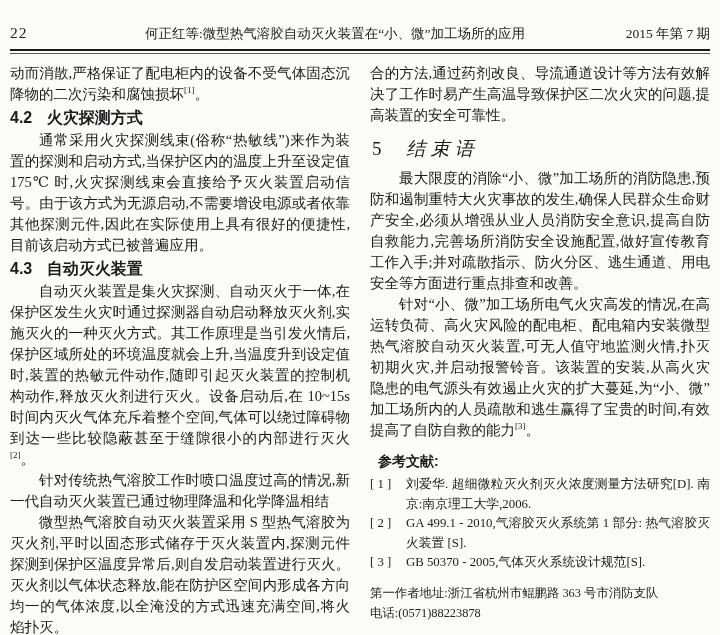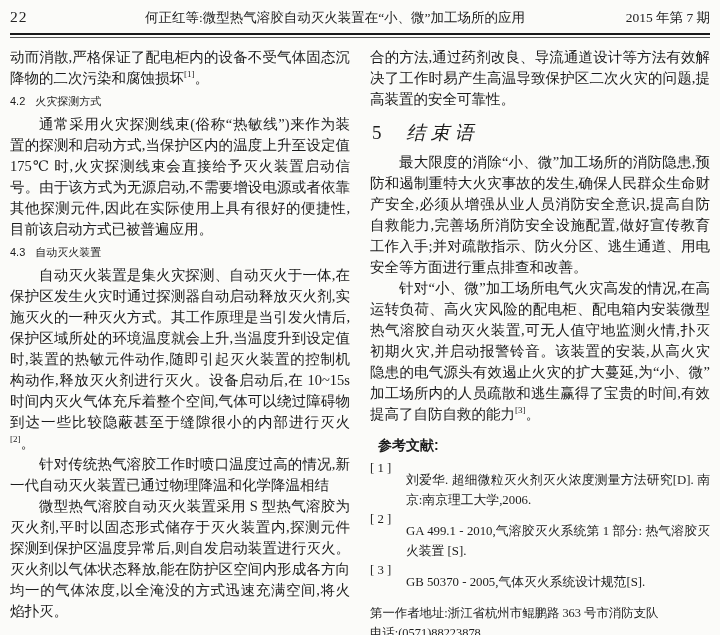--- a/index.html
+++ b/index.html
@@ -10,7 +10,7 @@
     font-family:"Liberation Serif","DejaVu Serif",serif;
     overflow:hidden;
   }
-  .page { width:720px; height:526px; padding:8px 10px 0 10px; }
+  .page { width:720px; height:526px; padding:24px 10px 0 10px; }
 
   
   .hdr {

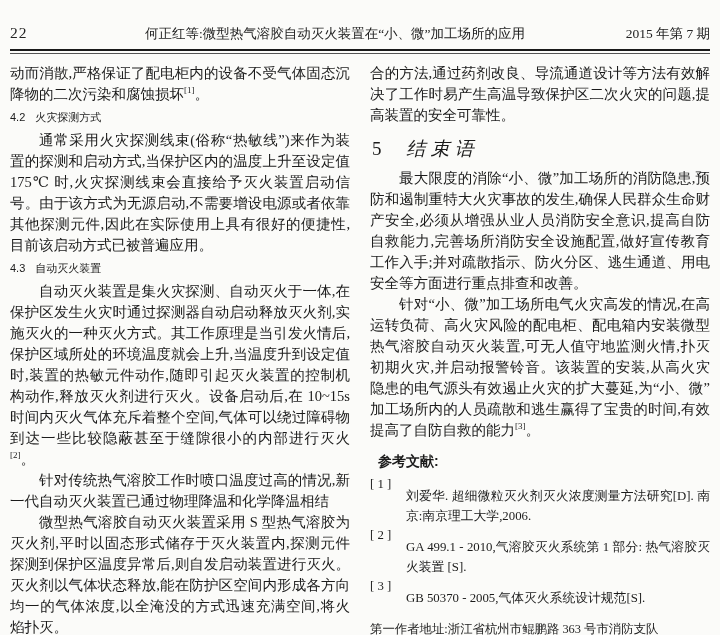--- a/index.html
+++ b/index.html
@@ -41,10 +41,10 @@
 
   
   .h-sub {
-    font-weight:normal;
+    font-weight:bold;
     font-family:"Liberation Sans","DejaVu Sans",sans-serif;
     margin:2px 0 2px 0;
-    font-size:11px;
+    font-size:16px;
   }
   .h-sub .num { margin-right:0.9em; }
 

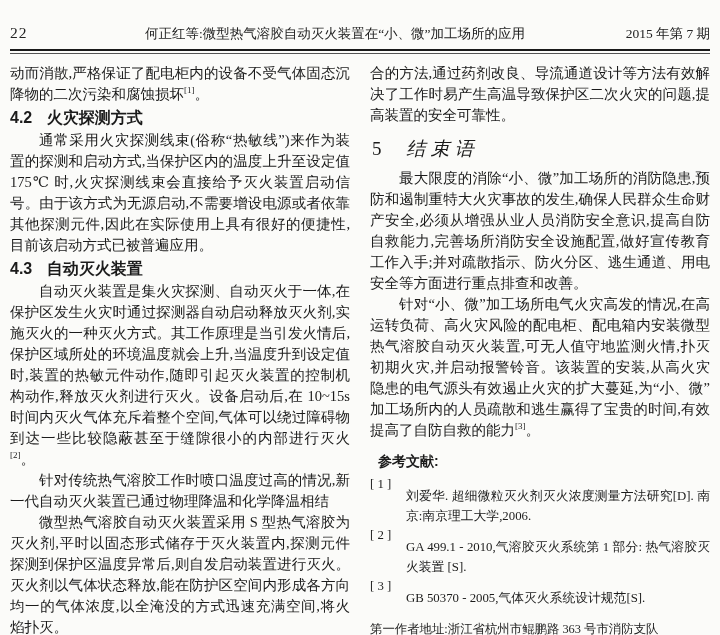--- a/index.html
+++ b/index.html
@@ -66,7 +66,7 @@
   }
   .ref { display:flex; font-size:12.8px; line-height:19.5px; text-align:justify; }
   .ref .lbl { flex:none; width:36px; }
-  .ref .txt { flex:1;margin-top:12px; }
+  .ref .txt { flex:1; }
 
   
   .footnote { margin-top:10px; font-size:12.4px; line-height:20.5px; color:#222; }

